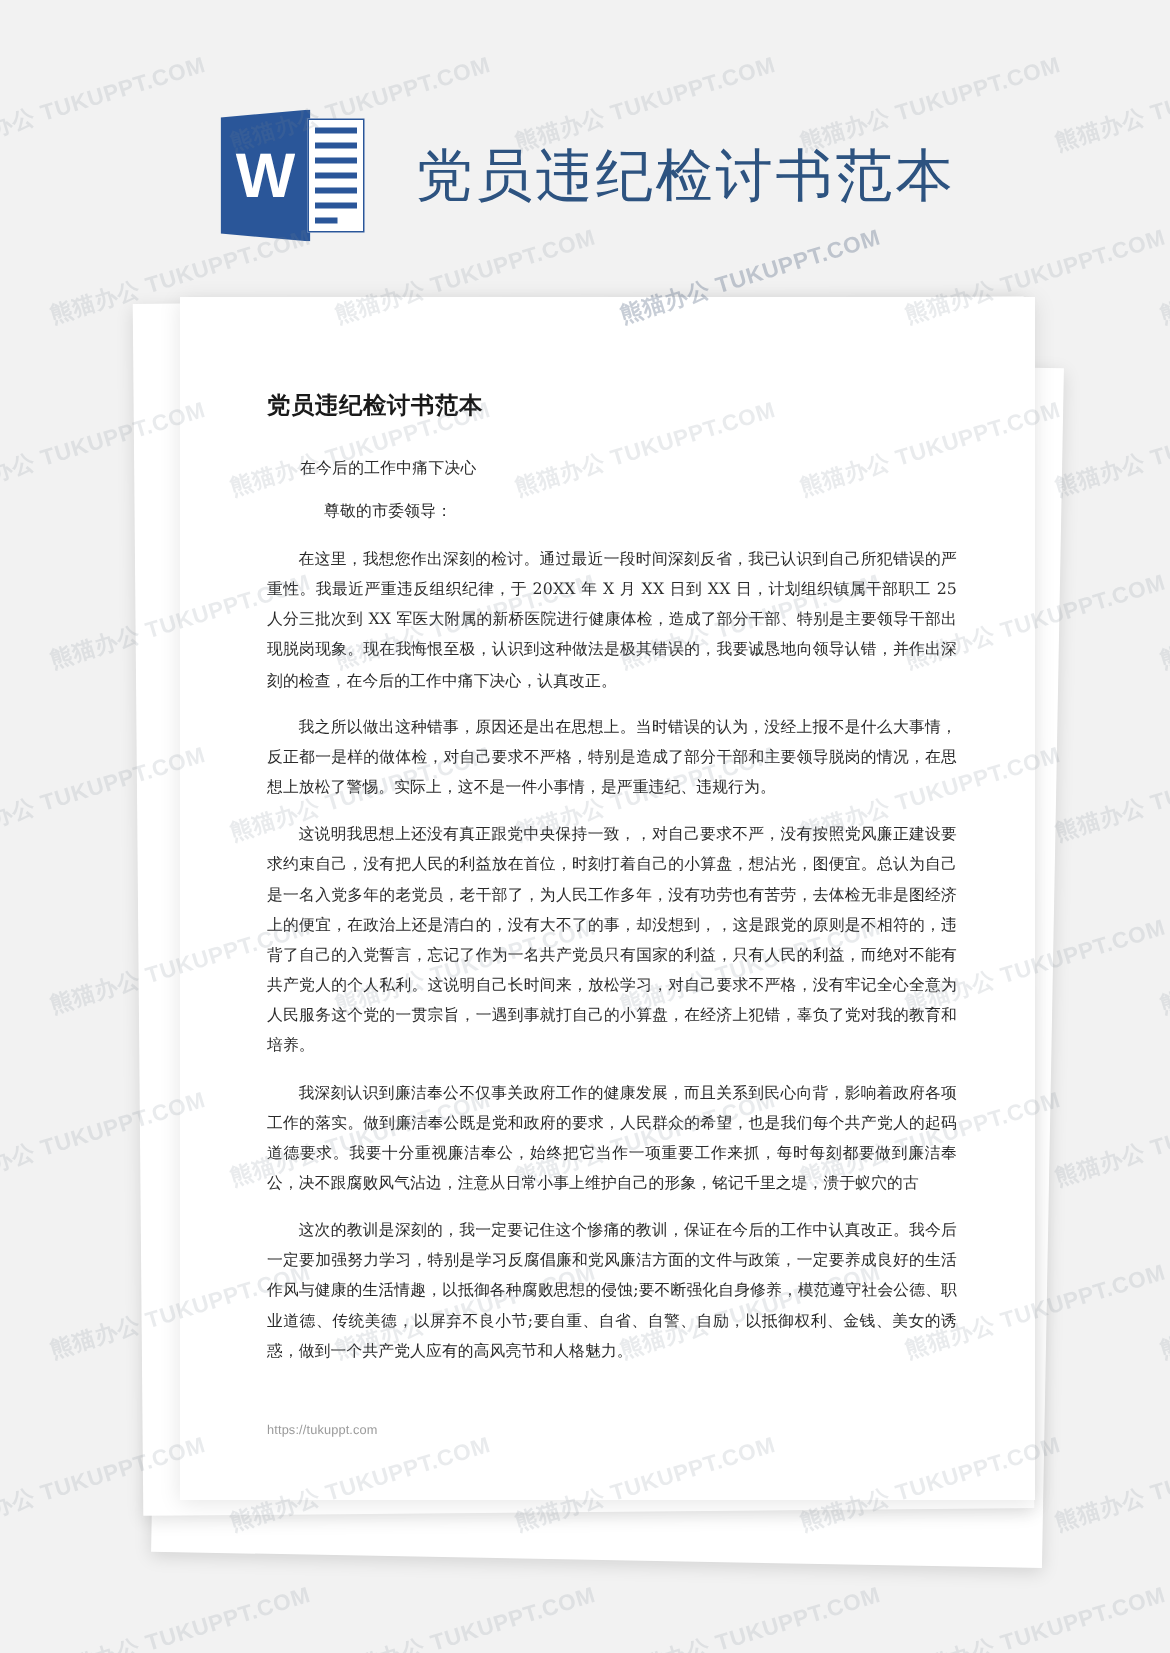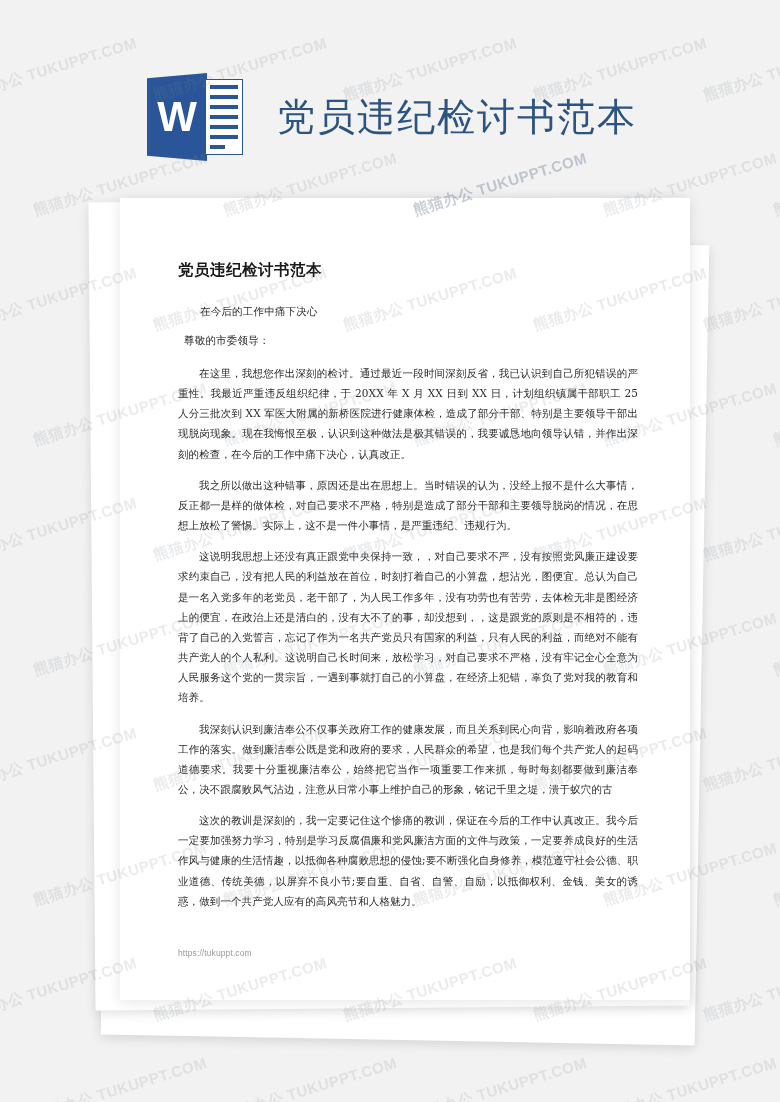--- a/index.html
+++ b/index.html
@@ -176,7 +176,7 @@
     font-family: "DejaVu Serif", "Liberation Serif", serif;
     font-size: 10.5px;
     color: #2a2a2a;
-    margin: 0 0 15px 6px;
+    margin: 0 0 15px 38px;
     letter-spacing: 0.2px;
   }
   .doc-p {

